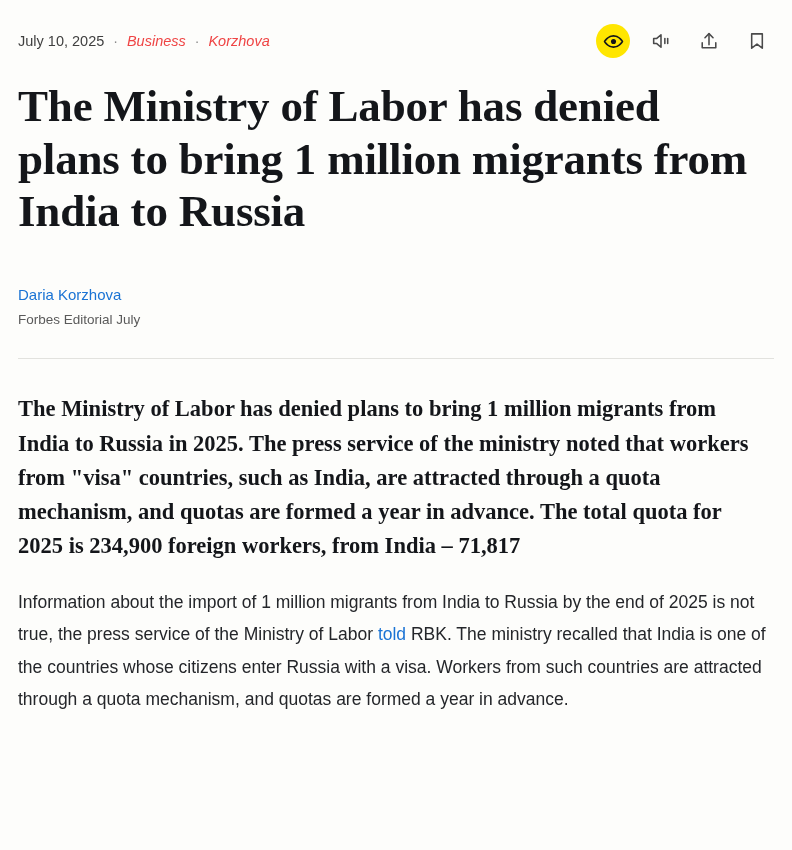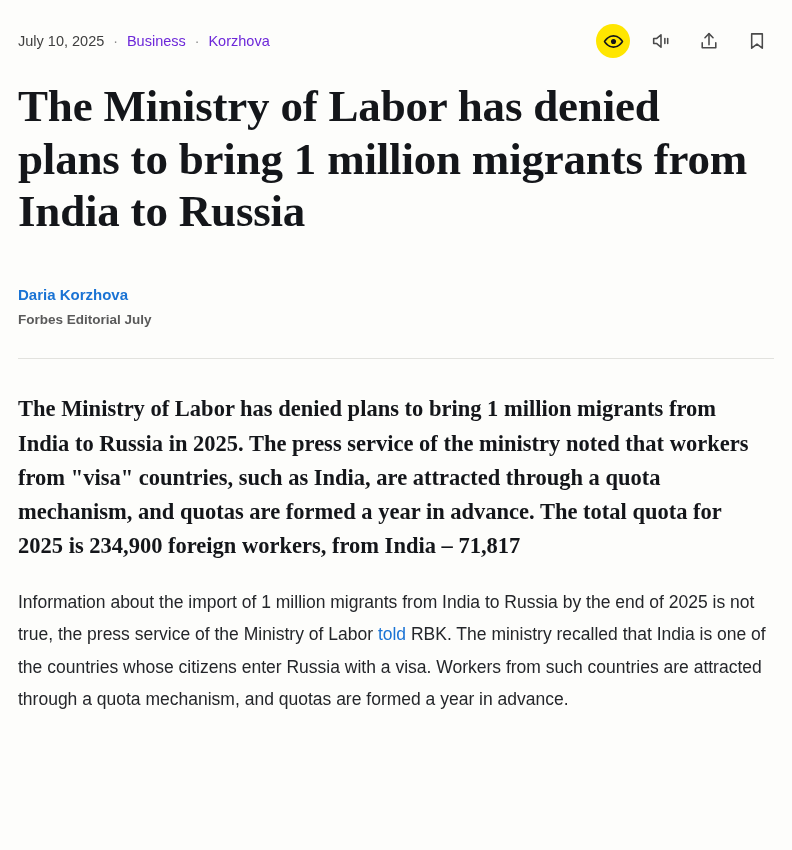--- a/index.html
+++ b/index.html
@@ -40,9 +40,10 @@
     font-size: 14px;
   }
   .meta-tag {
-    color: #6d28d9;
+    color: #ef4444;
     text-decoration: none;
     cursor: pointer;
+    font-style: italic;
   }
 
   .meta-right {

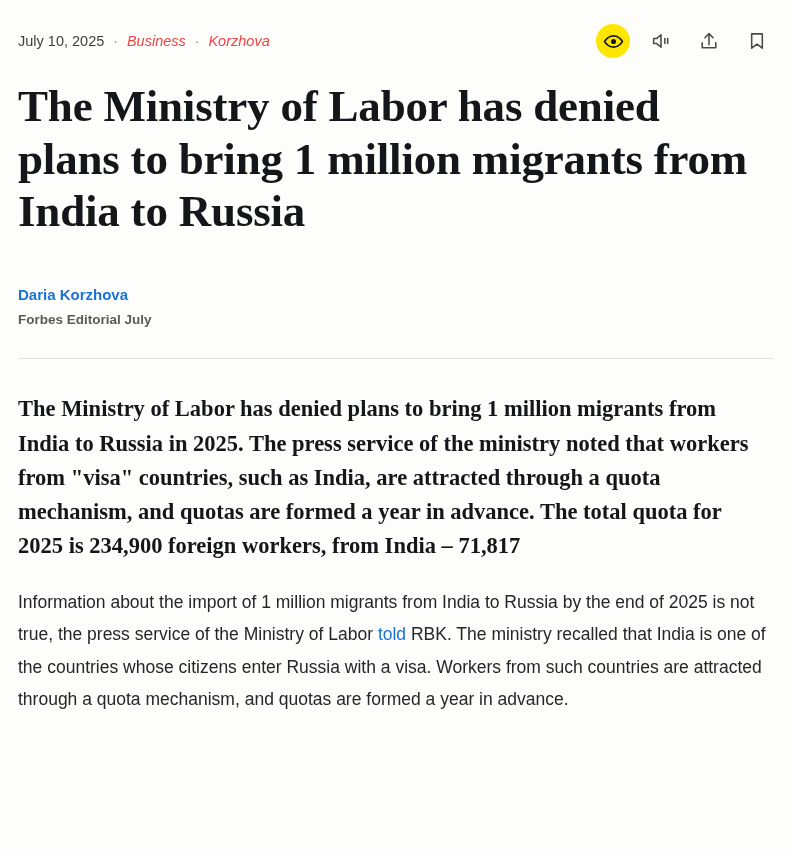--- a/index.html
+++ b/index.html
@@ -83,7 +83,6 @@
     align-items: center;
     justify-content: space-between;
     margin-top: 40px;
-    font-weight: bold;
   }
   .byline {
     padding-top: 6px;

